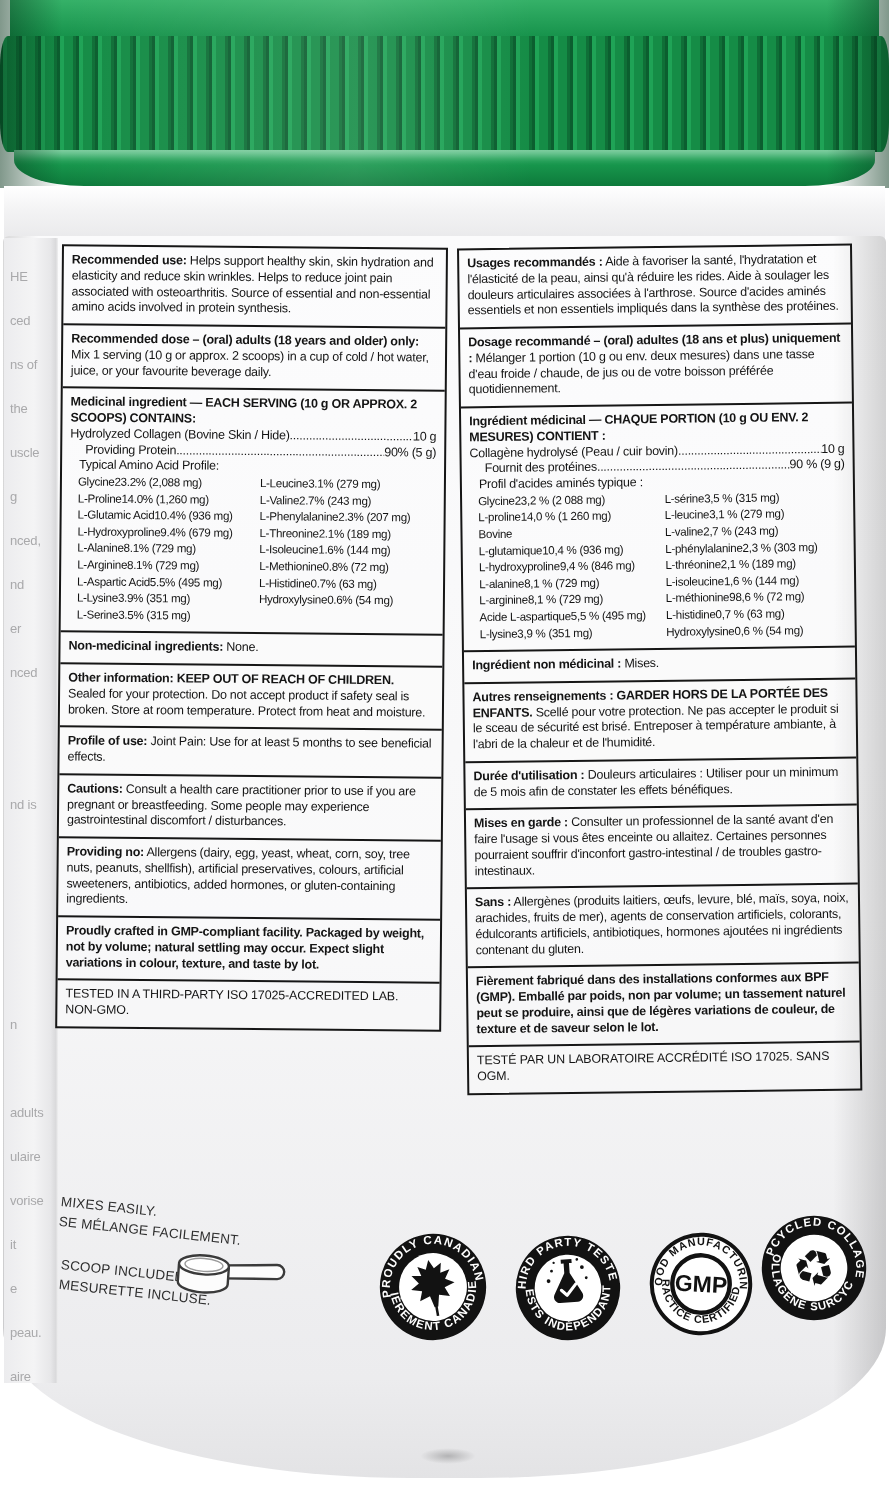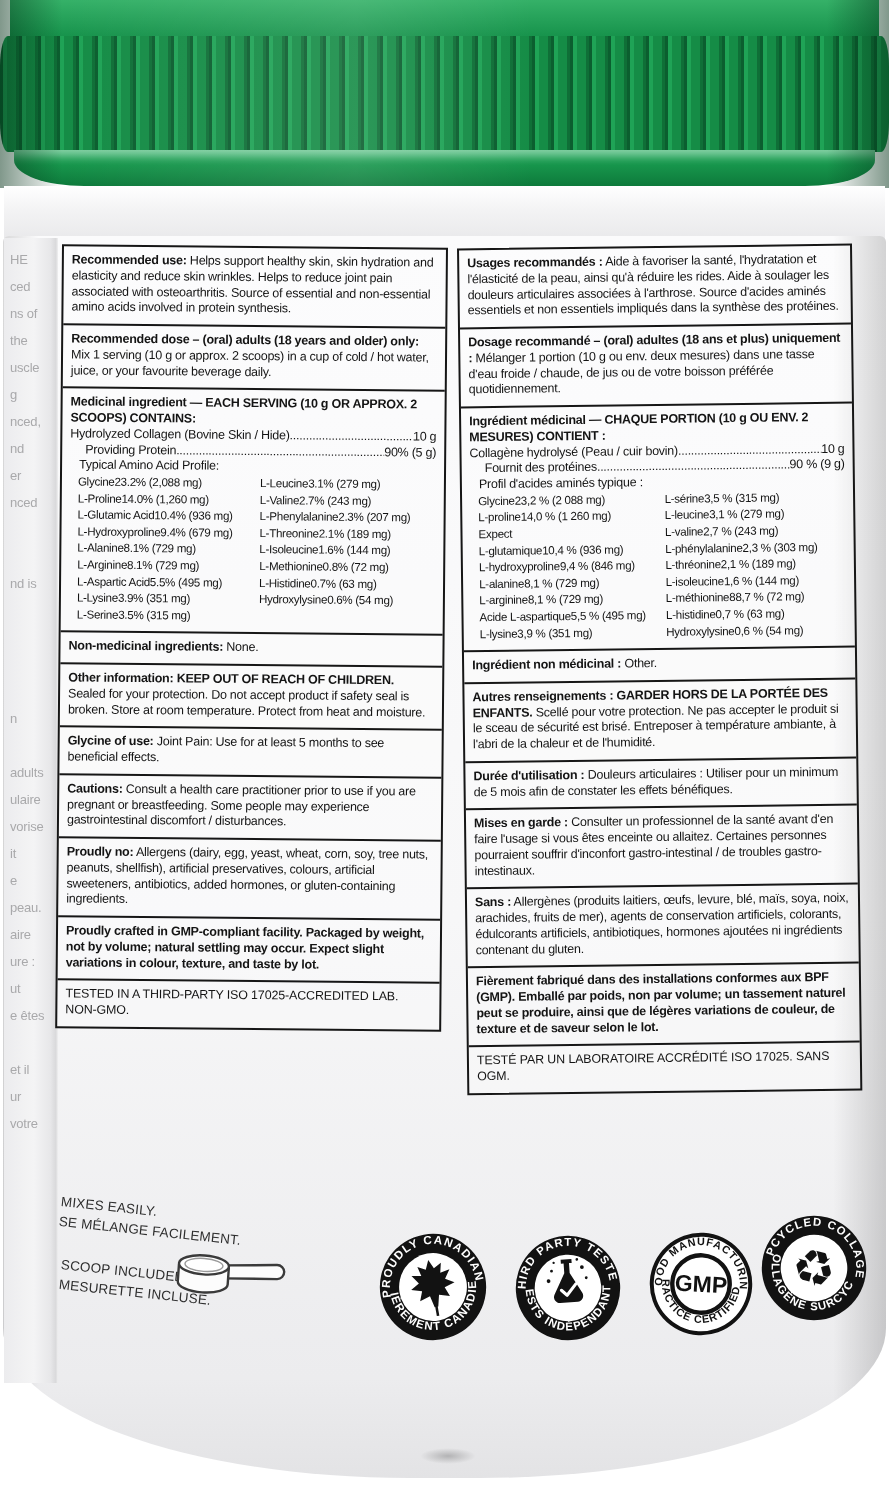--- a/index.html
+++ b/index.html
@@ -36,7 +36,7 @@
               background:linear-gradient(90deg,#ececee 0,#f4f4f5 55%,#e7e7e9 86%,#d9d9db 96%,#f0f0f1 100%);
               overflow:hidden;}
   .frag-col{padding:8px 0 0 6px;font-size:13px;color:#a9a9ab;letter-spacing:-.2px;}
-  .frag{height:27px;line-height:27px;white-space:nowrap;}
+  .frag{height:27px;line-height:27px;white-space:nowrap;margin-top:17px;}
 
   
   .panel{position:absolute;top:246px;border:2px solid #161616;background:rgba(255,255,255,.25);}

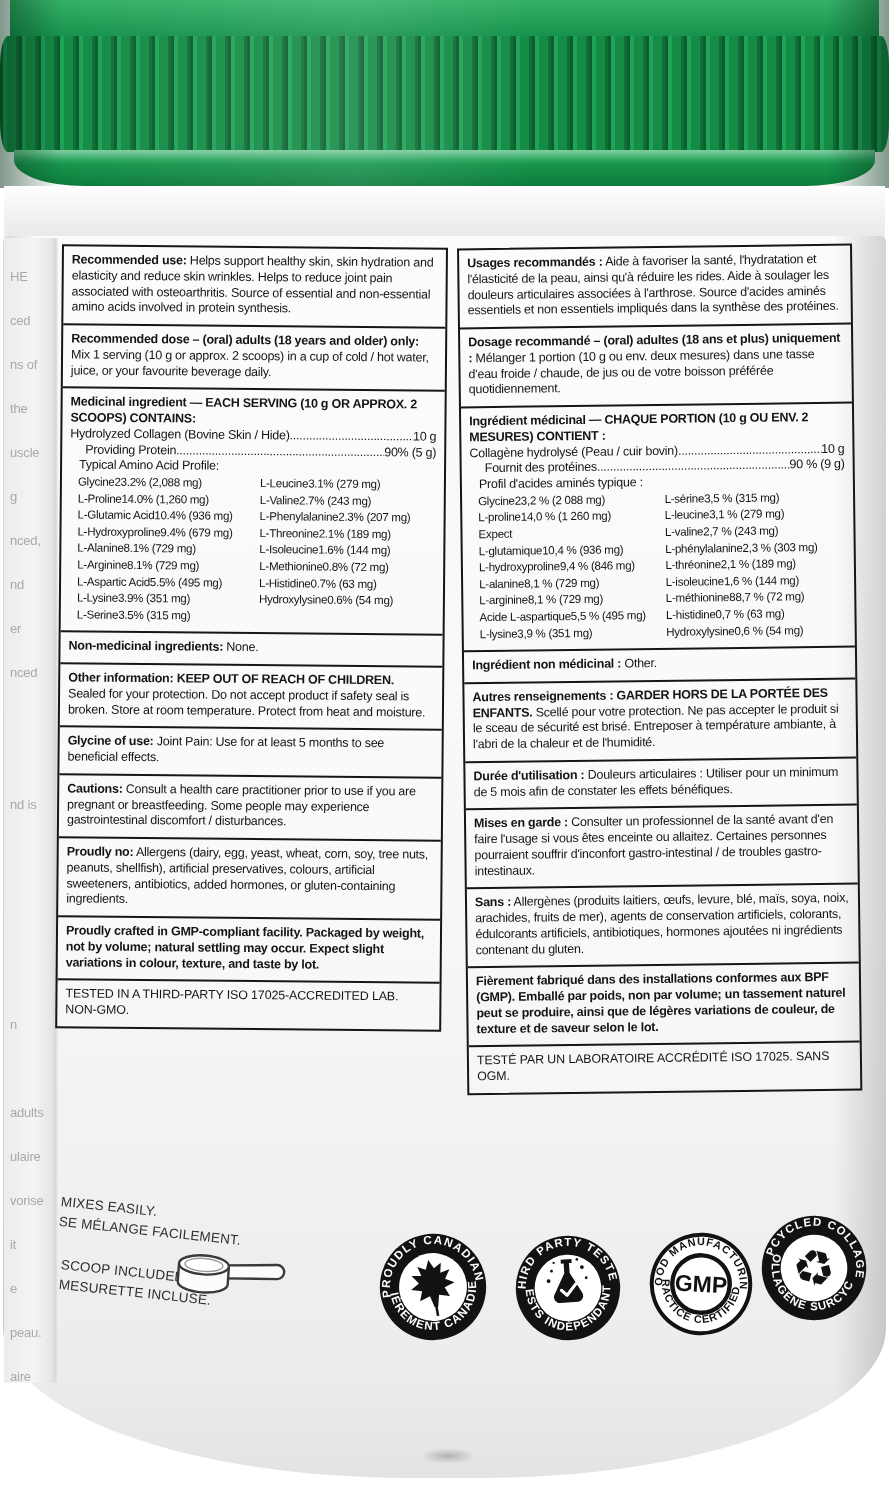--- a/index.html
+++ b/index.html
@@ -352,7 +352,7 @@
 
           <div class="amino-row">
             <div class="cell" data-v="">
-              <span class="nm">Expect</span>
+              <span class="nm">Bovine</span>
               <span class="dots"></span>
             </div>
             <div class="cell" data-v="2,7 % (243 mg)">

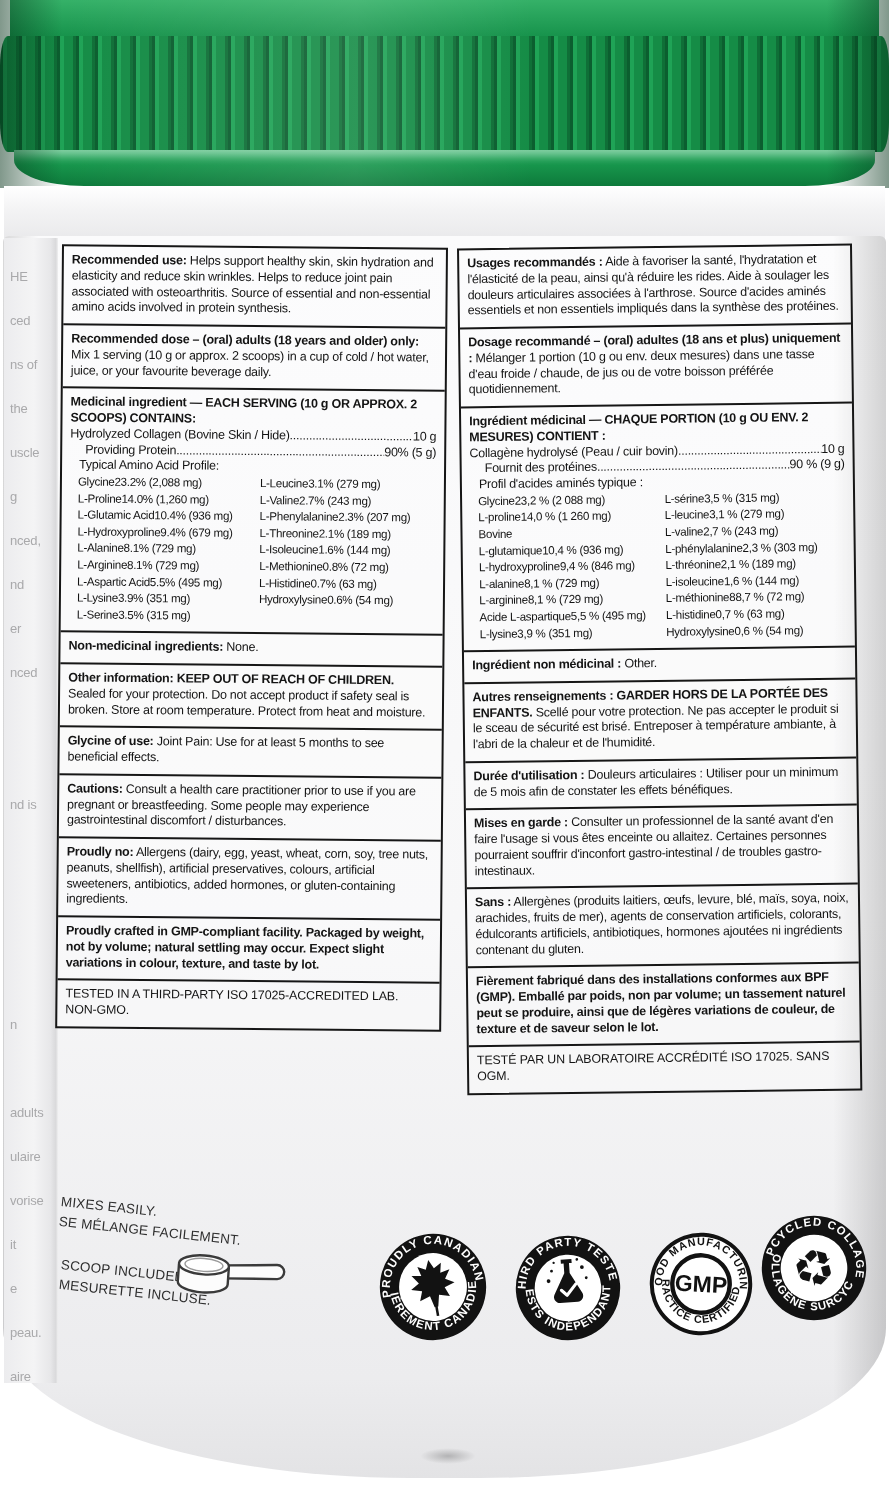--- a/index.html
+++ b/index.html
@@ -410,7 +410,7 @@
             <div class="cell" data-v="0,8 % (72 mg)">
               <span class="nm">L-méthionine</span>
               <span class="dots"></span>
-              <span class="val">88,7 % (72 mg)</span>
+              <span class="val">98,6 % (72 mg)</span>
             </div>
           </div>
 

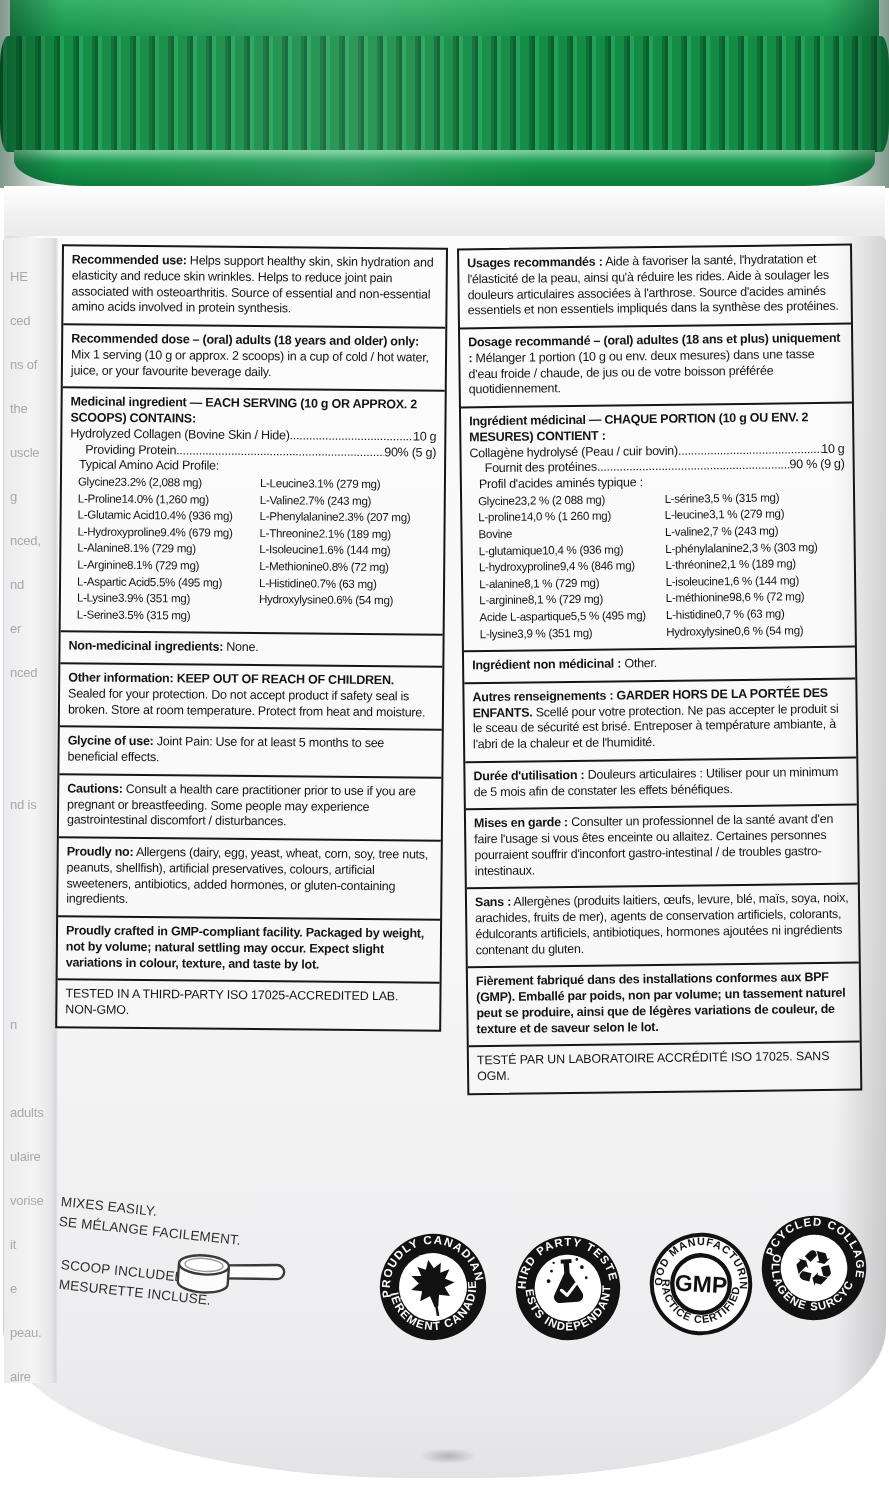--- a/index.html
+++ b/index.html
@@ -443,7 +443,7 @@
     </div>
     <div class="sec">
       <span class="b">Ingrédient non médicinal :</span>
-      <span>Other.</span>
+      <span>Mises.</span>
     </div>
     <div class="sec">
       <span class="b">Autres renseignements :</span>

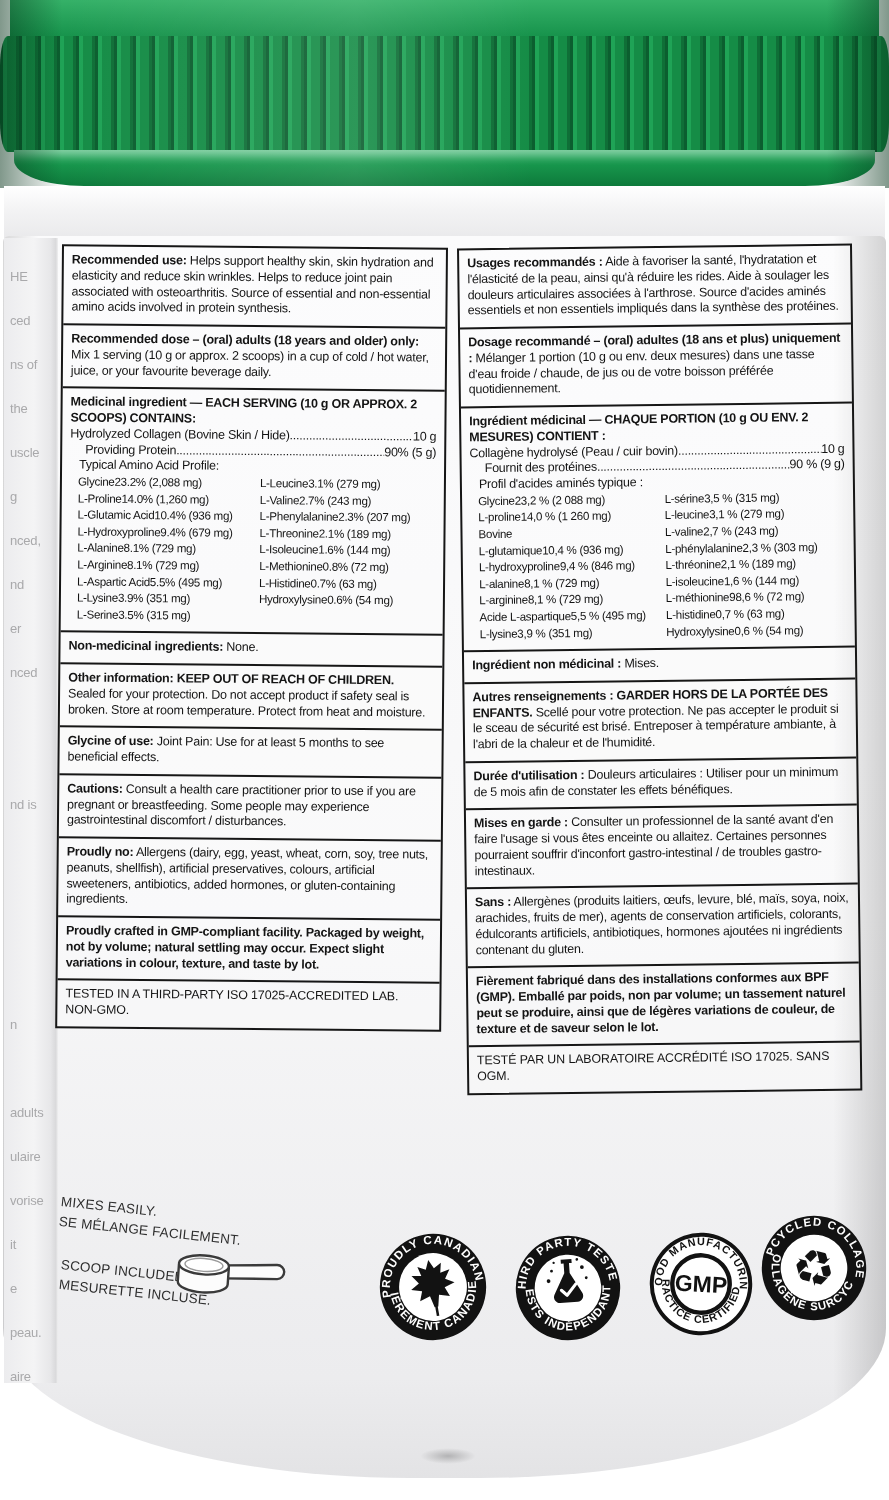--- a/index.html
+++ b/index.html
@@ -285,7 +285,7 @@
       <span>Sealed for your protection. Do not accept product if safety seal is broken. Store at room temperature. Protect from heat and moisture.</span>
     </div>
     <div class="sec">
-      <span class="b">Glycine of use:</span>
+      <span class="b">Profile of use:</span>
       <span>Joint Pain: Use for at least 5 months to see beneficial effects.</span>
     </div>
     <div class="sec">

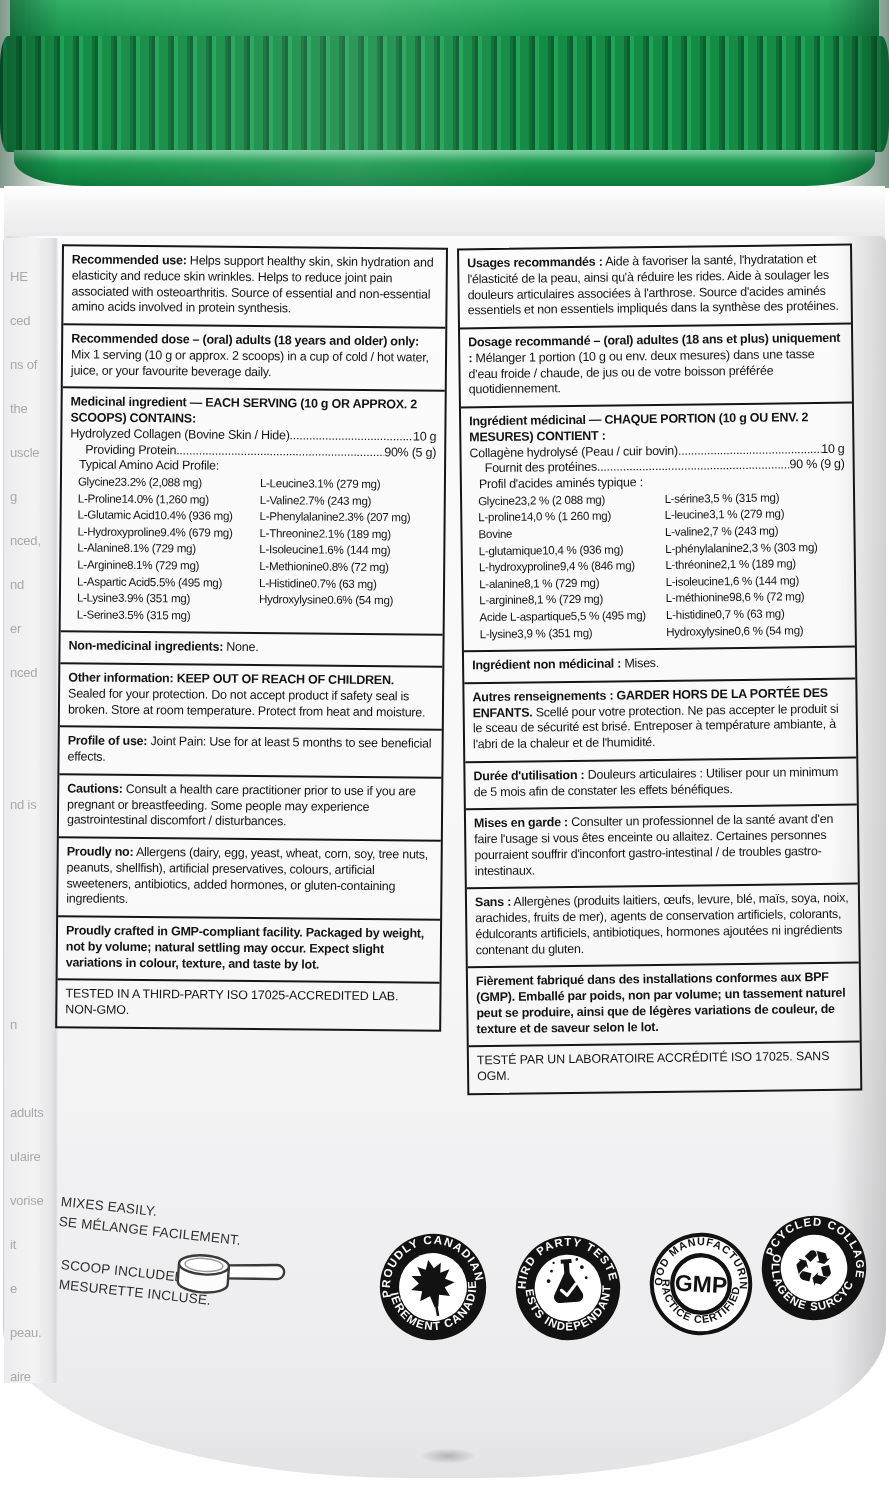--- a/index.html
+++ b/index.html
@@ -293,7 +293,7 @@
       <span>Consult a health care practitioner prior to use if you are pregnant or breastfeeding. Some people may experience gastrointestinal discomfort / disturbances.</span>
     </div>
     <div class="sec">
-      <span class="b">Proudly no:</span>
+      <span class="b">Providing no:</span>
       <span>Allergens (dairy, egg, yeast, wheat, corn, soy, tree nuts, peanuts, shellfish), artificial preservatives, colours, artificial sweeteners, antibiotics, added hormones, or gluten-containing ingredients.</span>
     </div>
     <div class="sec b">Proudly crafted in GMP-compliant facility. Packaged by weight, not by volume; natural settling may occur. Expect slight variations in colour, texture, and taste by lot.</div>

